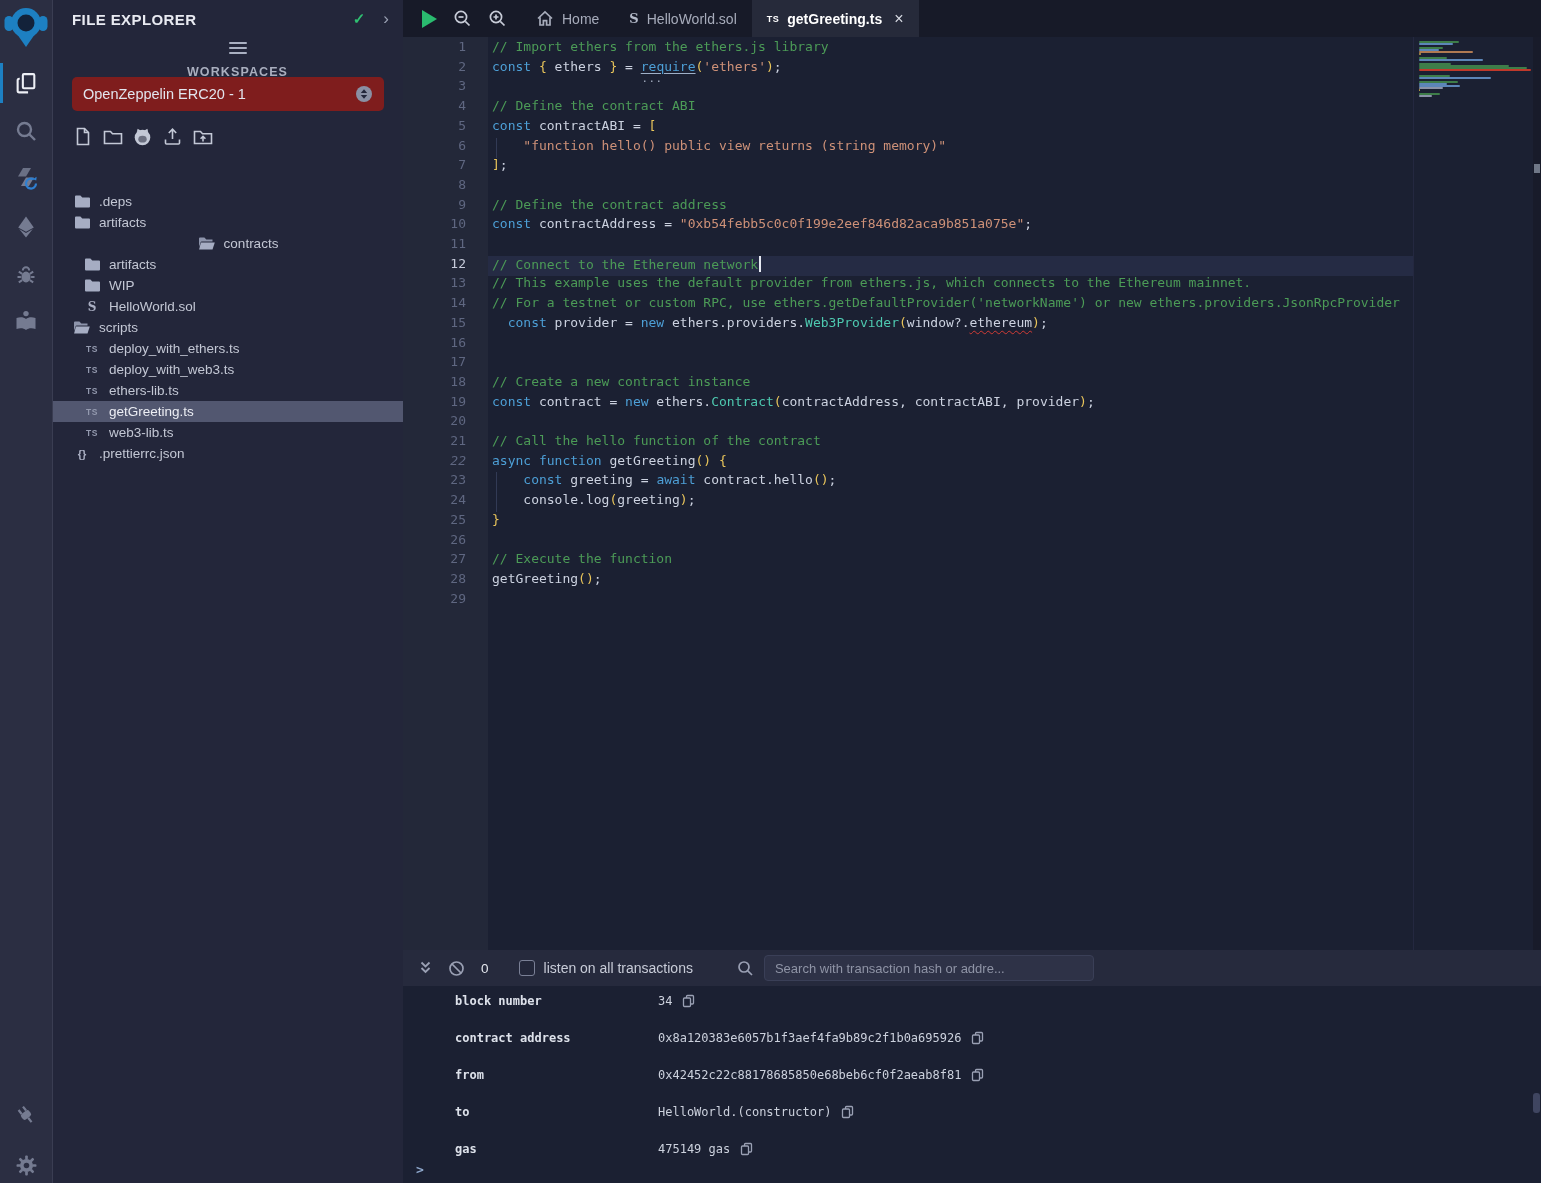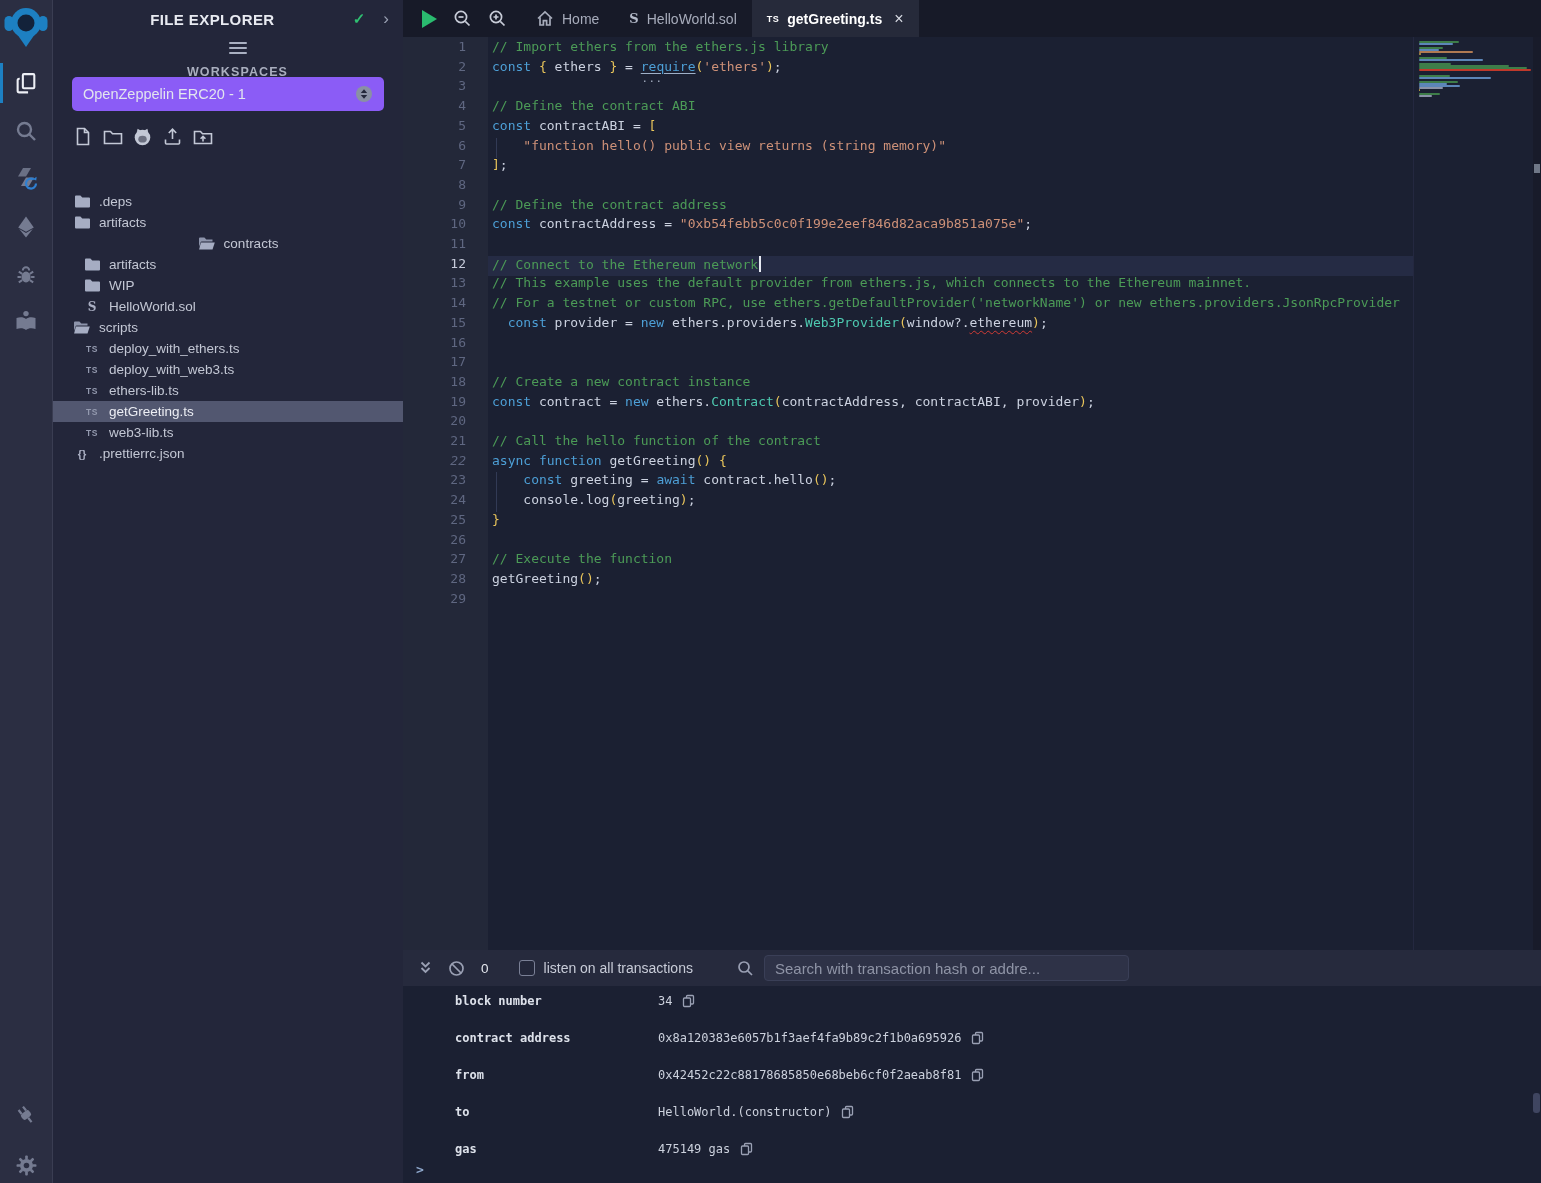--- a/index.html
+++ b/index.html
@@ -20,7 +20,7 @@
   #side-panel { position:absolute; left:53px; top:0; width:350px; height:1183px;
     background:#23263a; }
   .panel-header { display:flex; align-items:center; height:38px; padding:0 14px 0 19px; }
-  .panel-title { font-size:15px; font-weight:bold; color:#e8eaf1; letter-spacing:.4px; flex:1;text-align:center; }
+  .panel-title { font-size:15px; font-weight:bold; color:#e8eaf1; letter-spacing:.4px; flex:1; }
   .hdr-check { color:#2fbf71; font-size:15px; font-weight:bold; margin-right:18px; cursor:pointer; }
   .hdr-chev { color:#9aa0b2; font-size:17px; cursor:pointer; }
   .ws-row { display:flex; align-items:center; gap:11px; padding-left:19px; height:26px; margin-top:4px;flex-direction:column; }

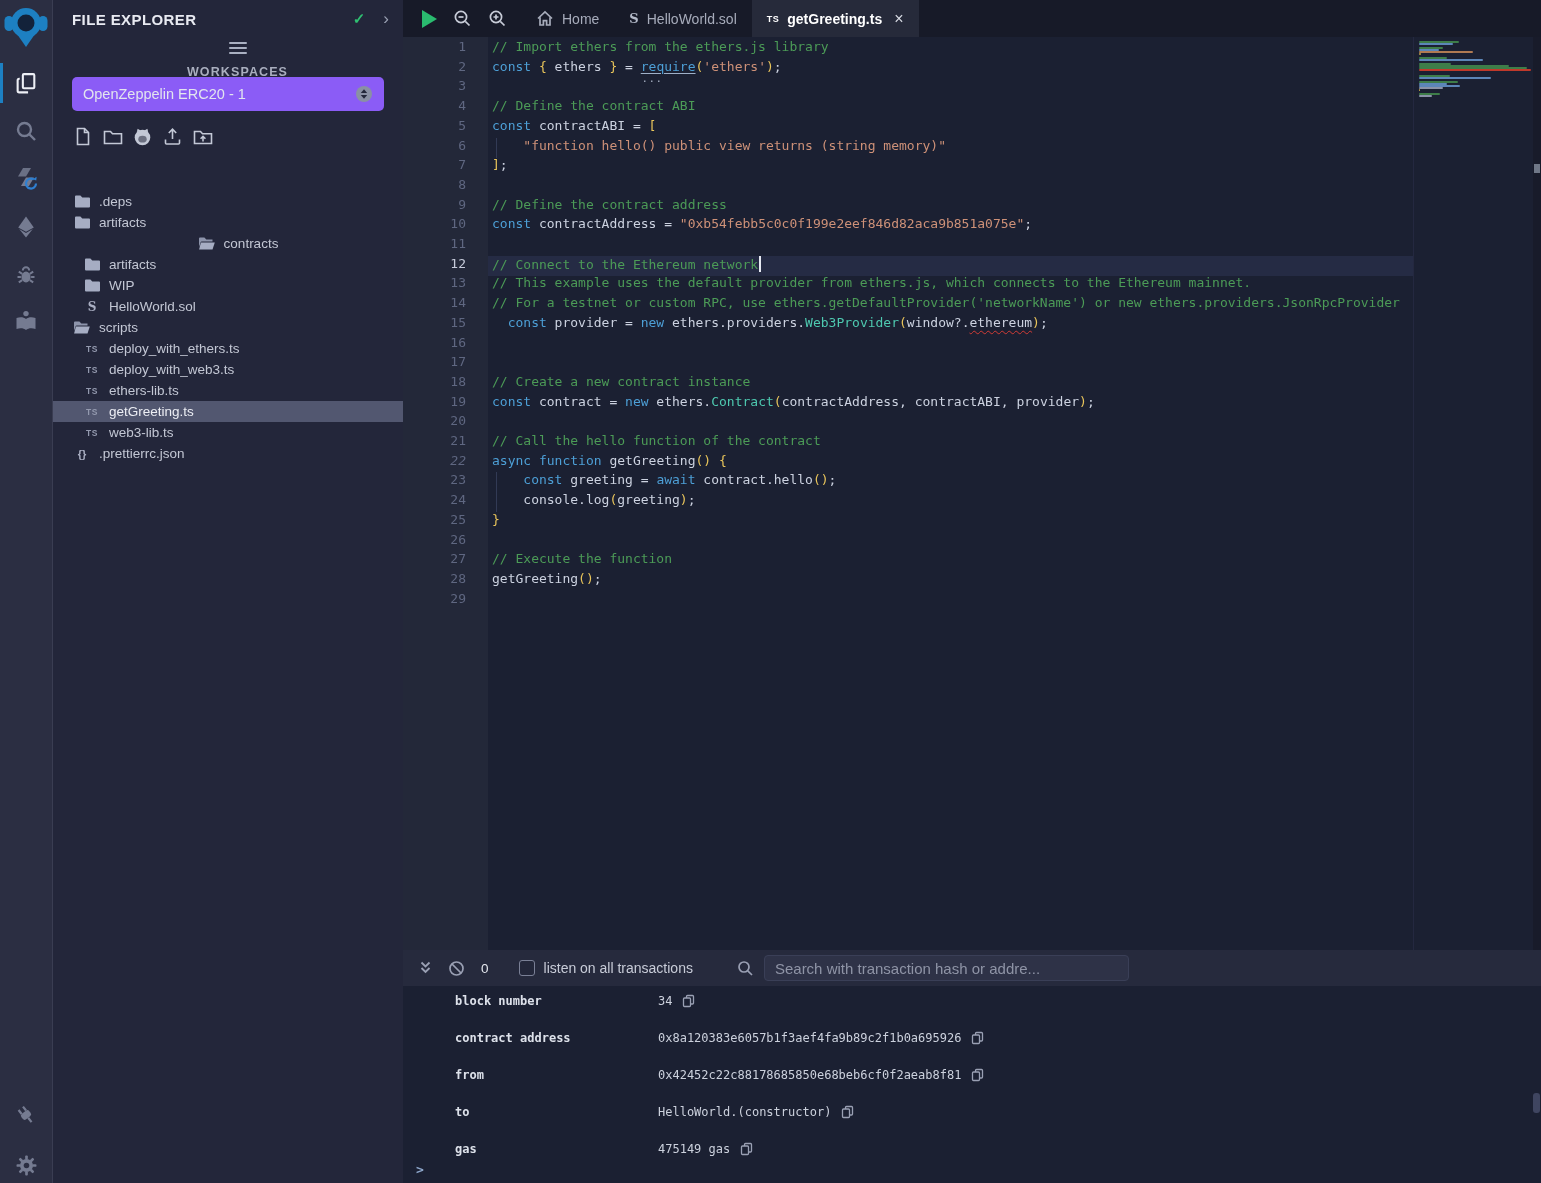--- a/index.html
+++ b/index.html
@@ -28,7 +28,7 @@
   .hamburger i { width:18px; height:2px; background:#aab0c2; border-radius:1px; }
   .ws-label { font-size:12.5px; font-weight:bold; color:#a9aebe; letter-spacing:1.1px; }
   .ws-select { display:flex; align-items:center; margin:9px 19px 0 19px; height:34px;
-    background:#8b5cf6; border-radius:5px; padding:0 11px; cursor:pointer; }
+    background:#7f1d1d; border-radius:5px; padding:0 11px; cursor:pointer; }
   .ws-name { font-size:14.5px; color:#e2e5ee; }
   .stepper { margin-left:auto; display:flex; }
   .fe-toolbar { display:flex; gap:9px; padding-left:19px; margin-top:15px; align-items:center; }

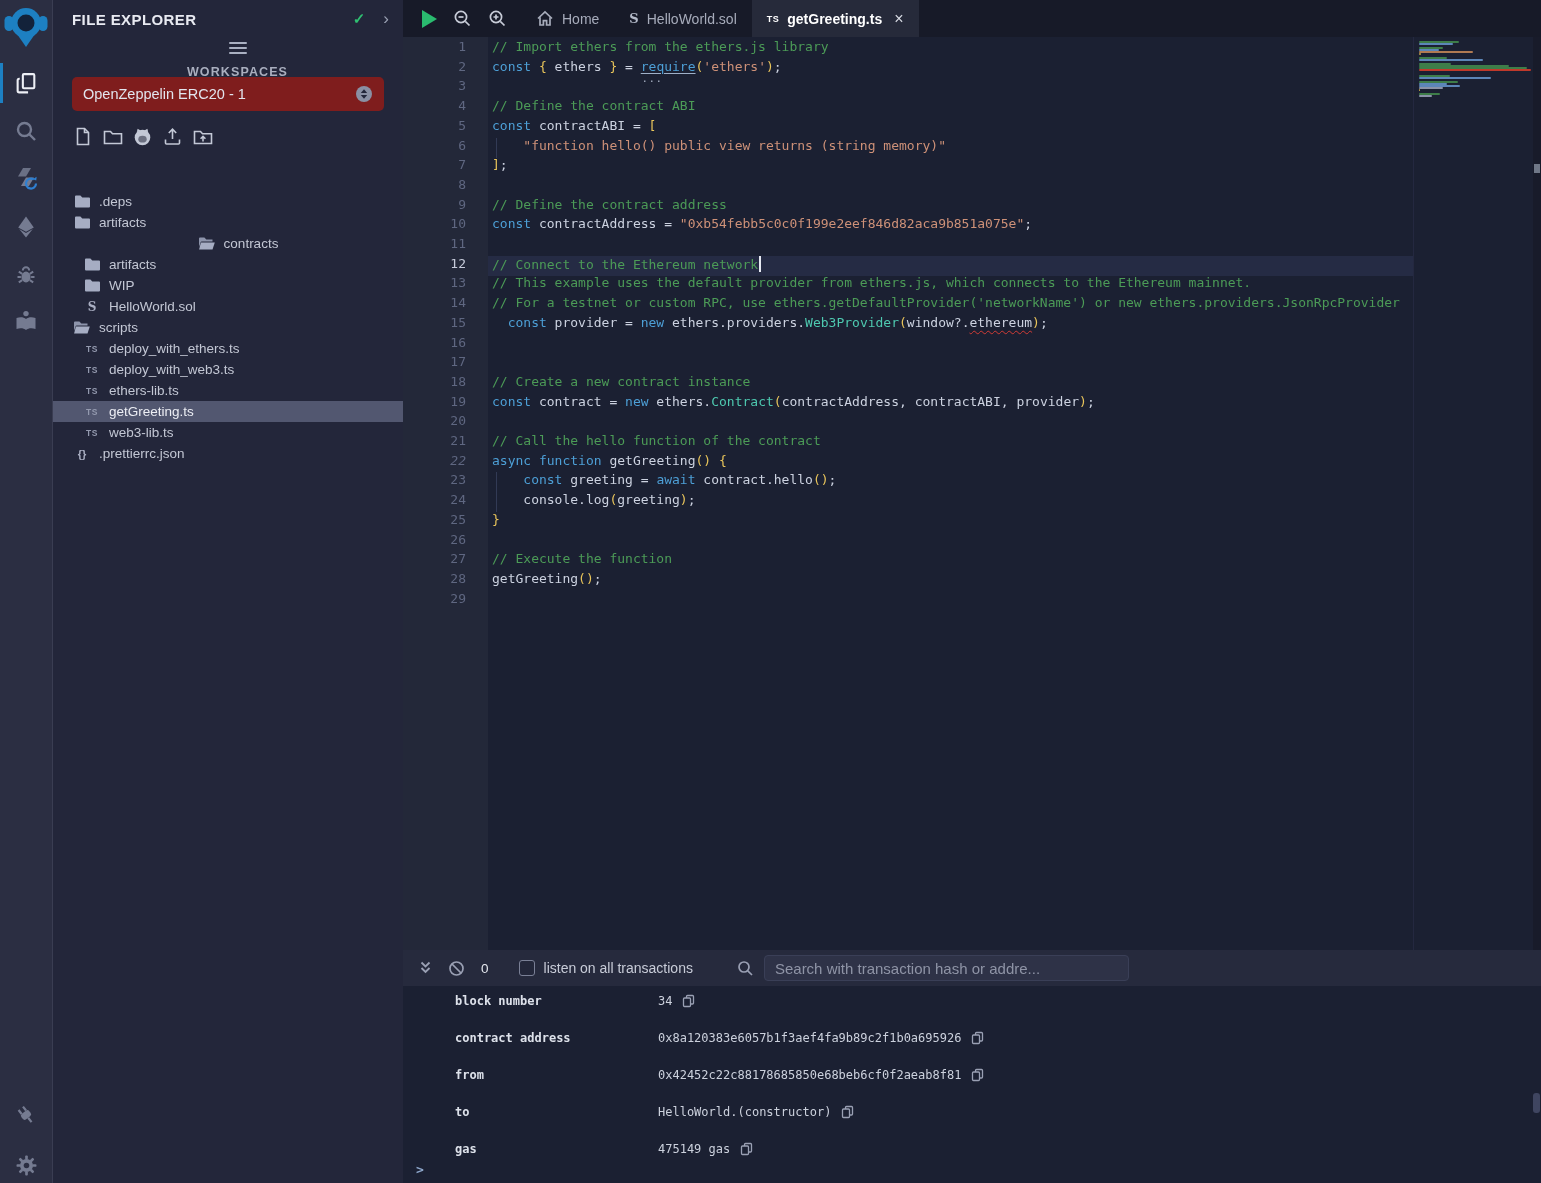--- a/index.html
+++ b/index.html
@@ -100,8 +100,8 @@
     background:#23273a; margin-left:30px; cursor:pointer; }
   .t-listen { color:#c8ccd8; font-size:14px; margin-left:9px; }
   .t-search-icon { display:flex; margin-left:44px; }
-  #term-search { margin-left:10px; width:365px; height:26px; background:#2e3247;
-    border:1px solid #3a3f57; border-radius:4px; color:#c8ccd8; font-size:15px;
+  #term-search { margin-left:10px; width:330px; height:26px; background:#2e3247;
+    border:1px solid #3a3f57; border-radius:4px; color:#c8ccd8; font-size:13px;
     padding:0 10px; outline:none; font-family:"Liberation Sans", sans-serif; }
   #term-search::placeholder { color:#8f94a6; }
   #term-content { position:absolute; left:0; right:0; top:36px; bottom:0; background:#1b2032; }

